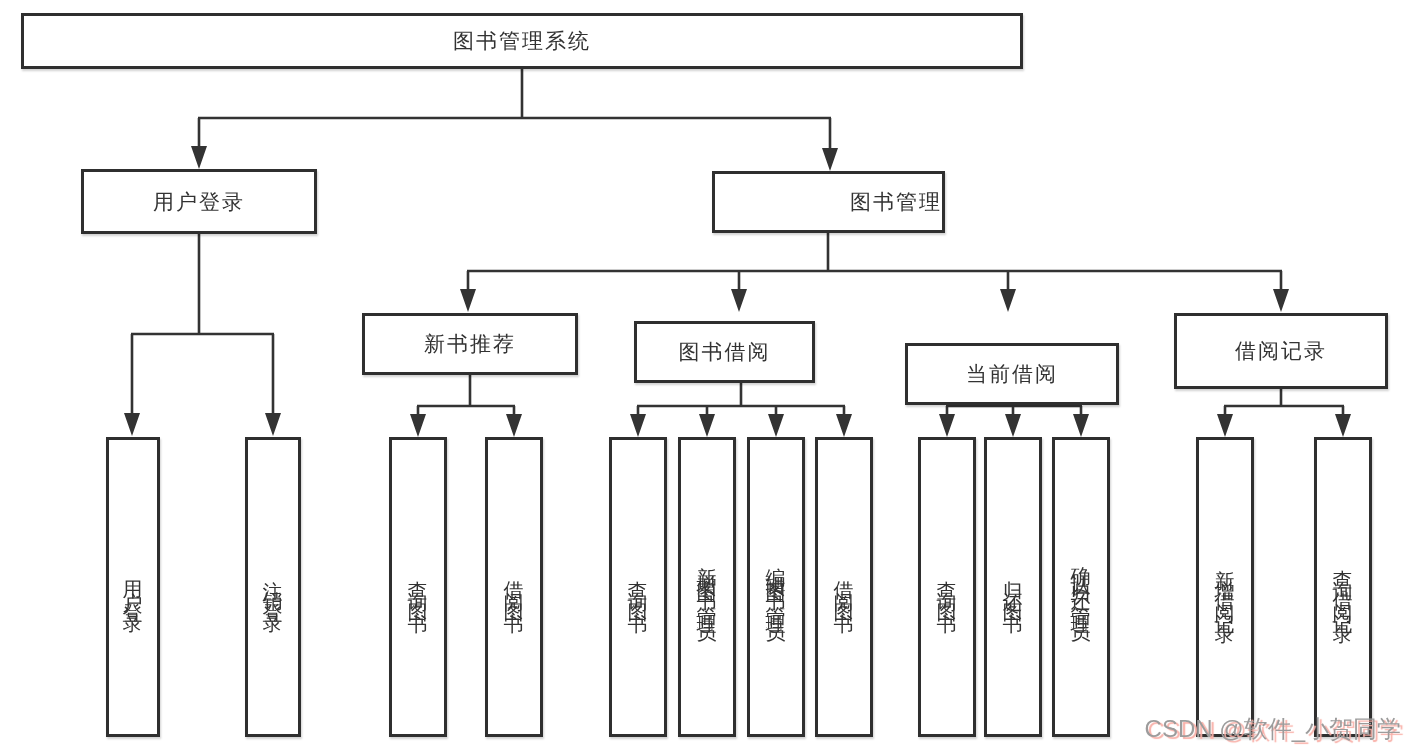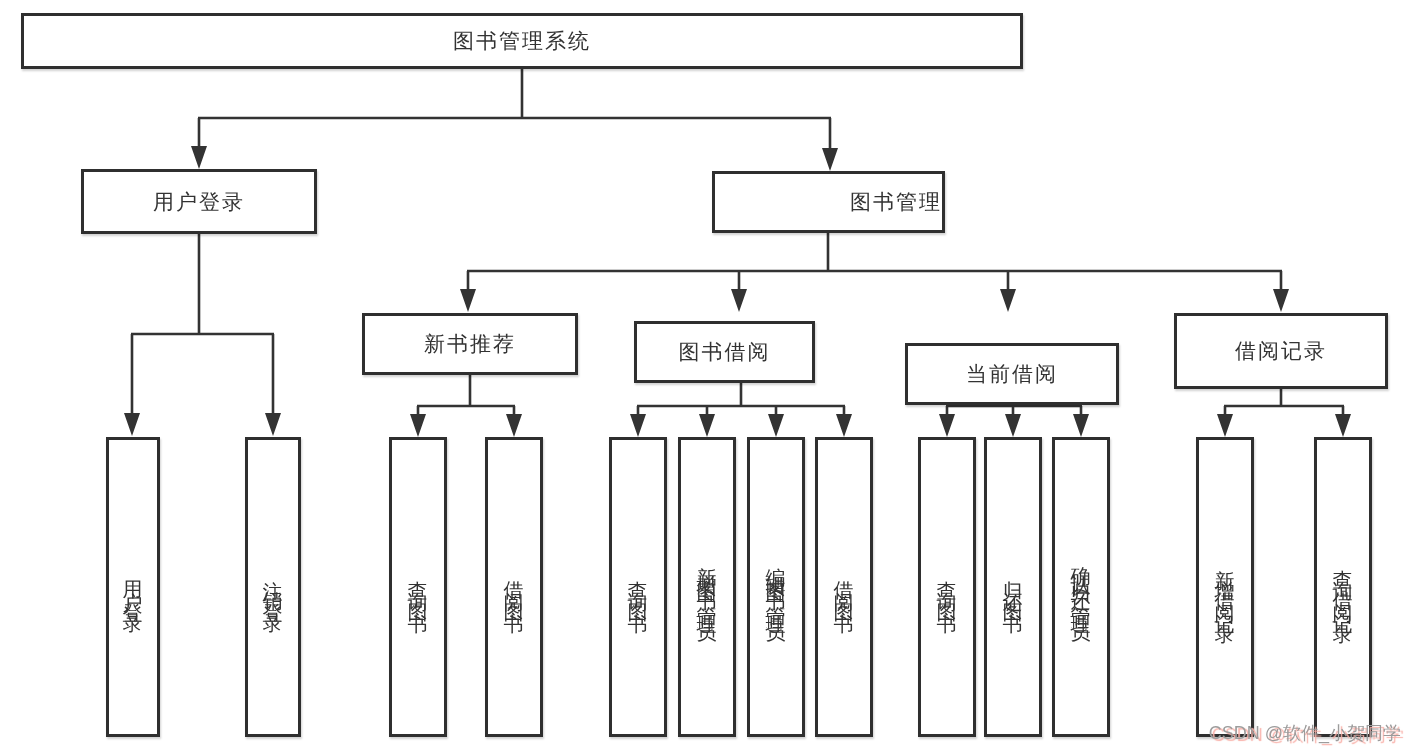--- a/index.html
+++ b/index.html
@@ -70,7 +70,7 @@
     right:4px;
     bottom:2px;
     z-index:5;
-    font-size:18px;
+    font-size:24px;
     color:var(--wm);
     text-shadow:3px 2px 1px var(--wm-shadow);
     white-space:nowrap;

